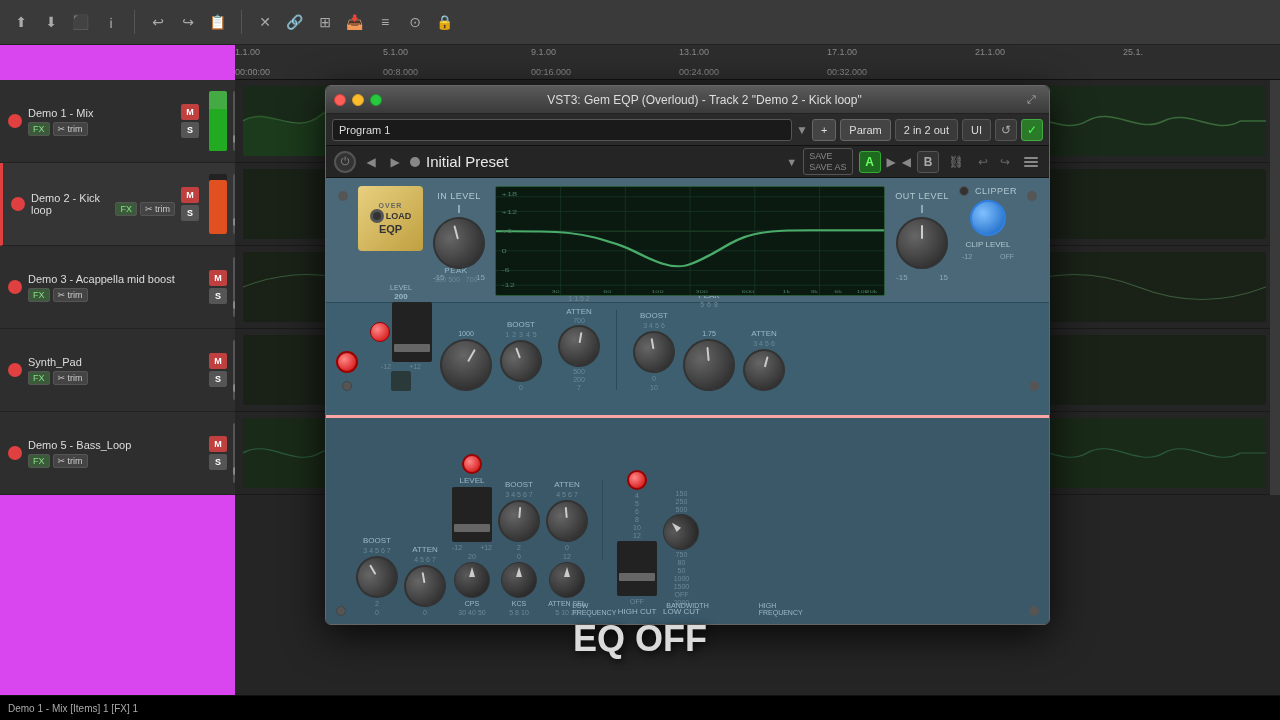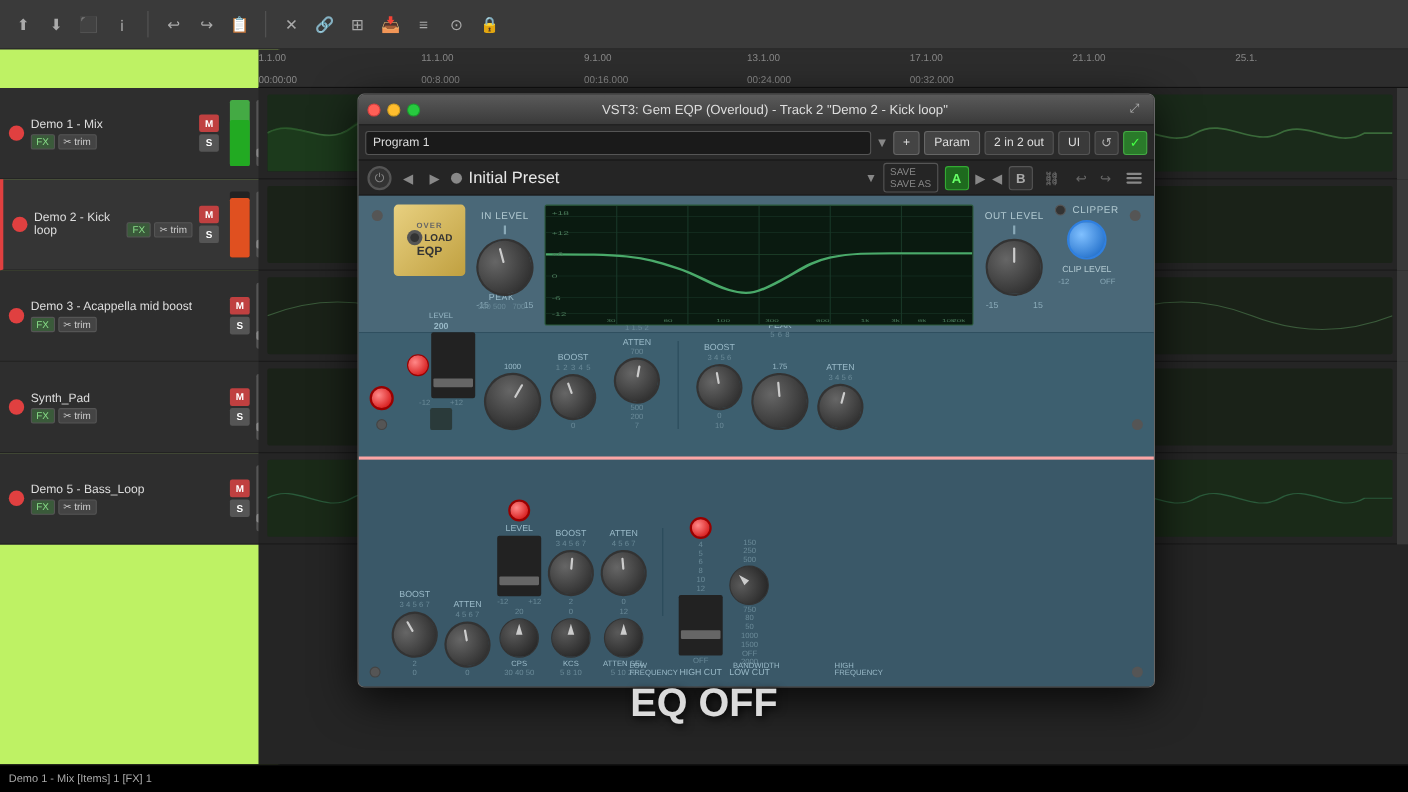--- a/index.html
+++ b/index.html
@@ -834,7 +834,7 @@
       <span>00:00:00</span>
     </div>
     <div class="timeline-mark" style="left:148px;">
-      <span>11.1.00</span>
+      <span>5.1.00</span>
       <span>00:8.000</span>
     </div>
     <div class="timeline-mark" style="left:296px;">

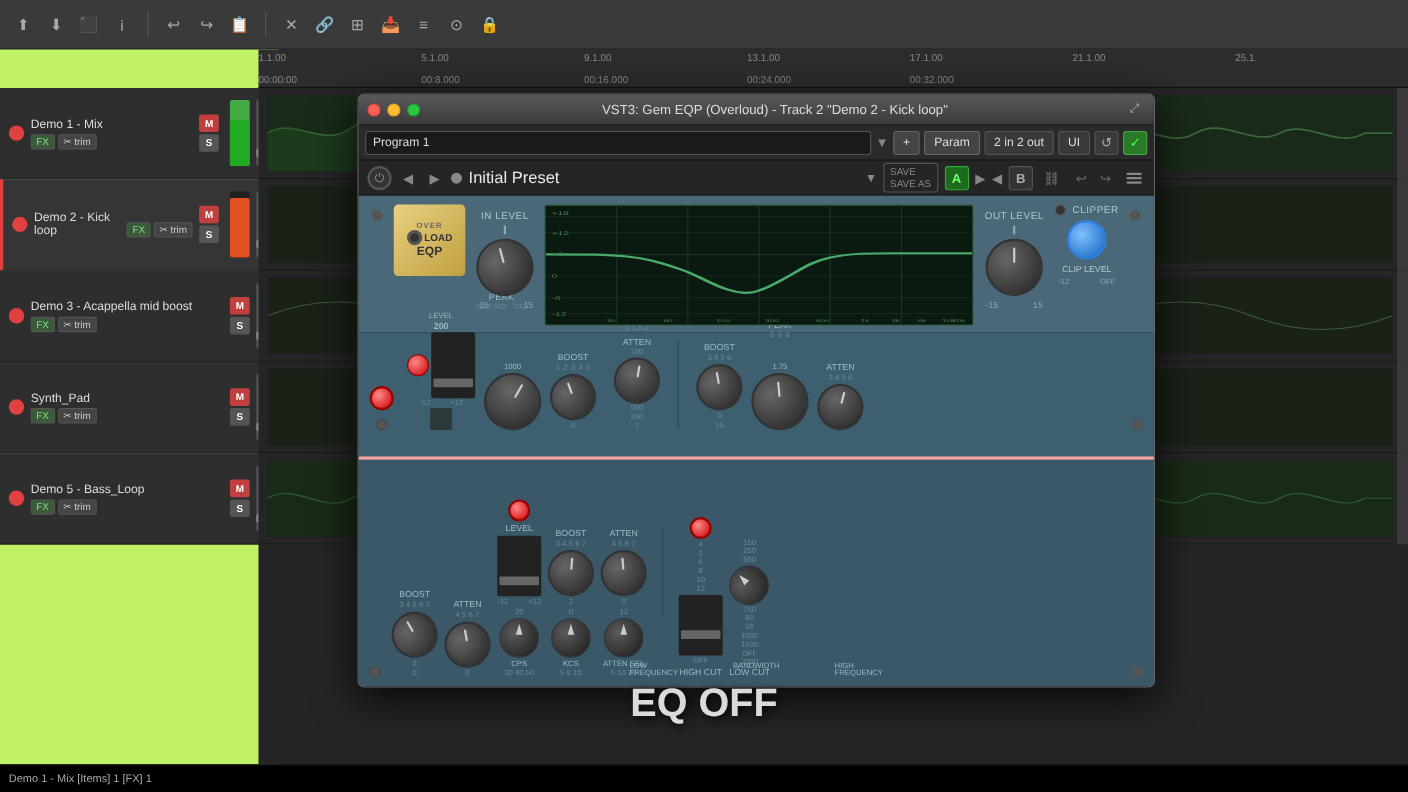--- a/index.html
+++ b/index.html
@@ -93,7 +93,7 @@
       left: 0;
       width: 254px;
       bottom: 25px;
-      background: #bef264;
+      background: #d946ef;
       border-right: 1px solid #111;
     }
 

